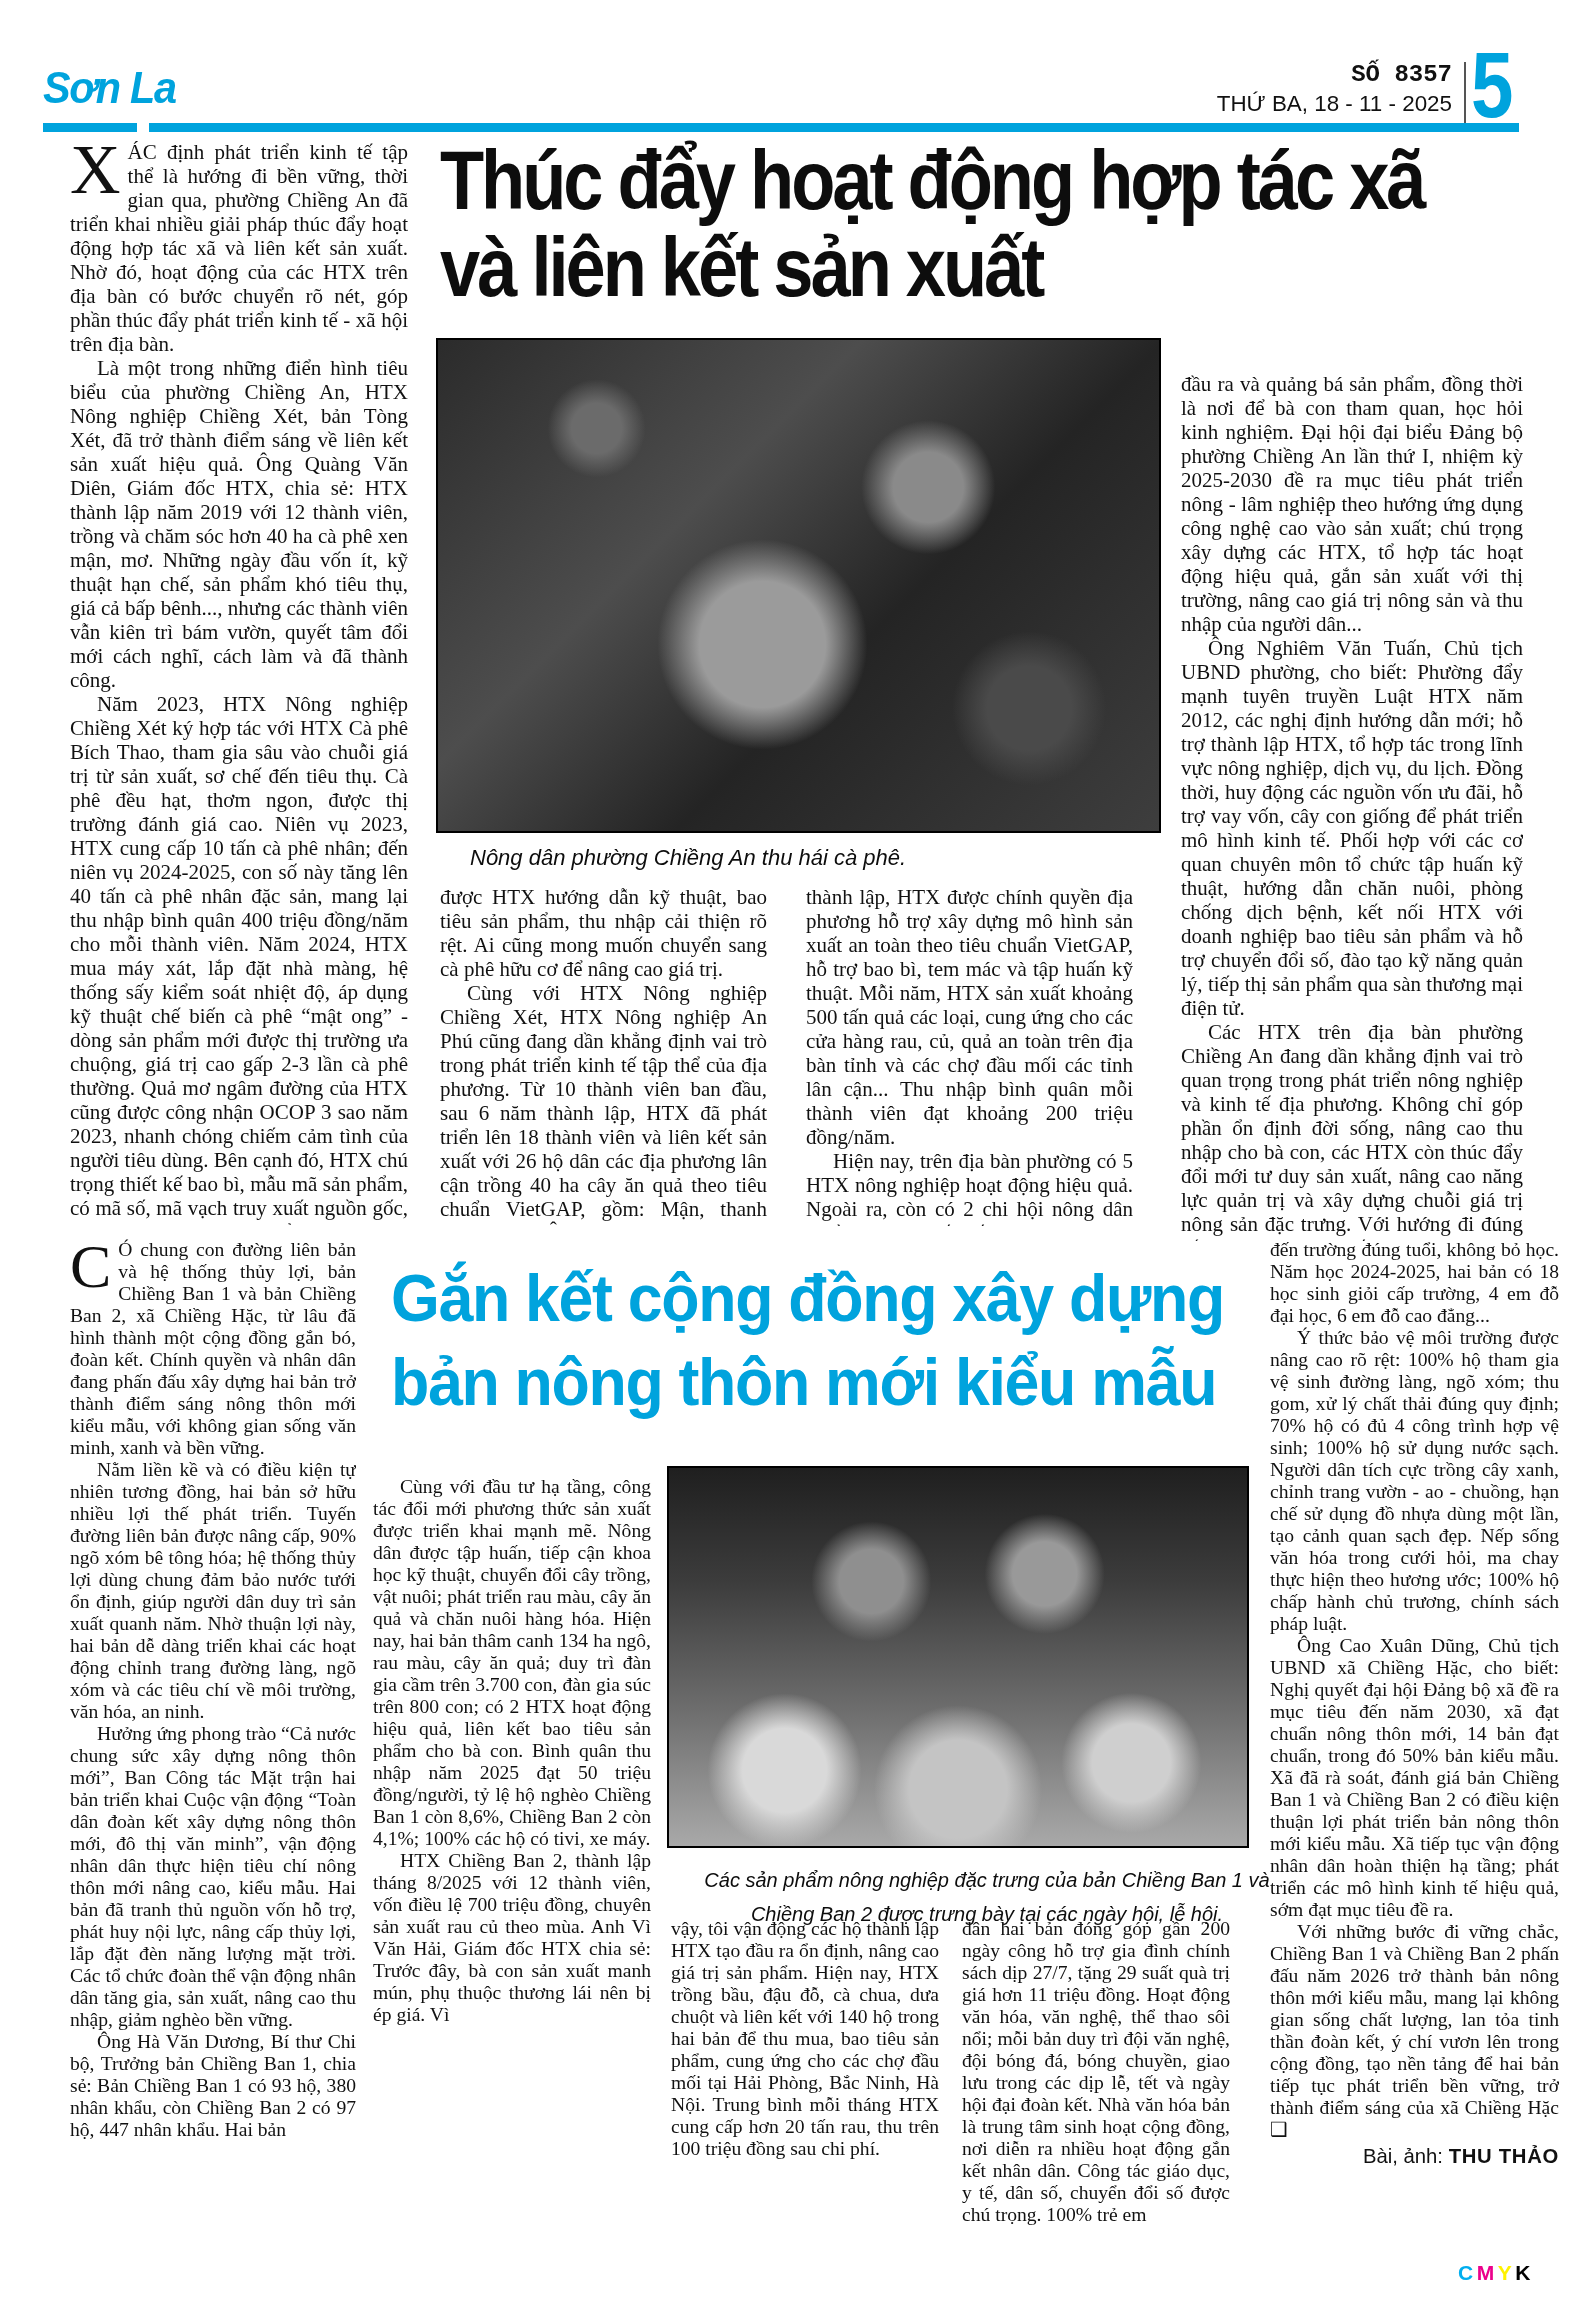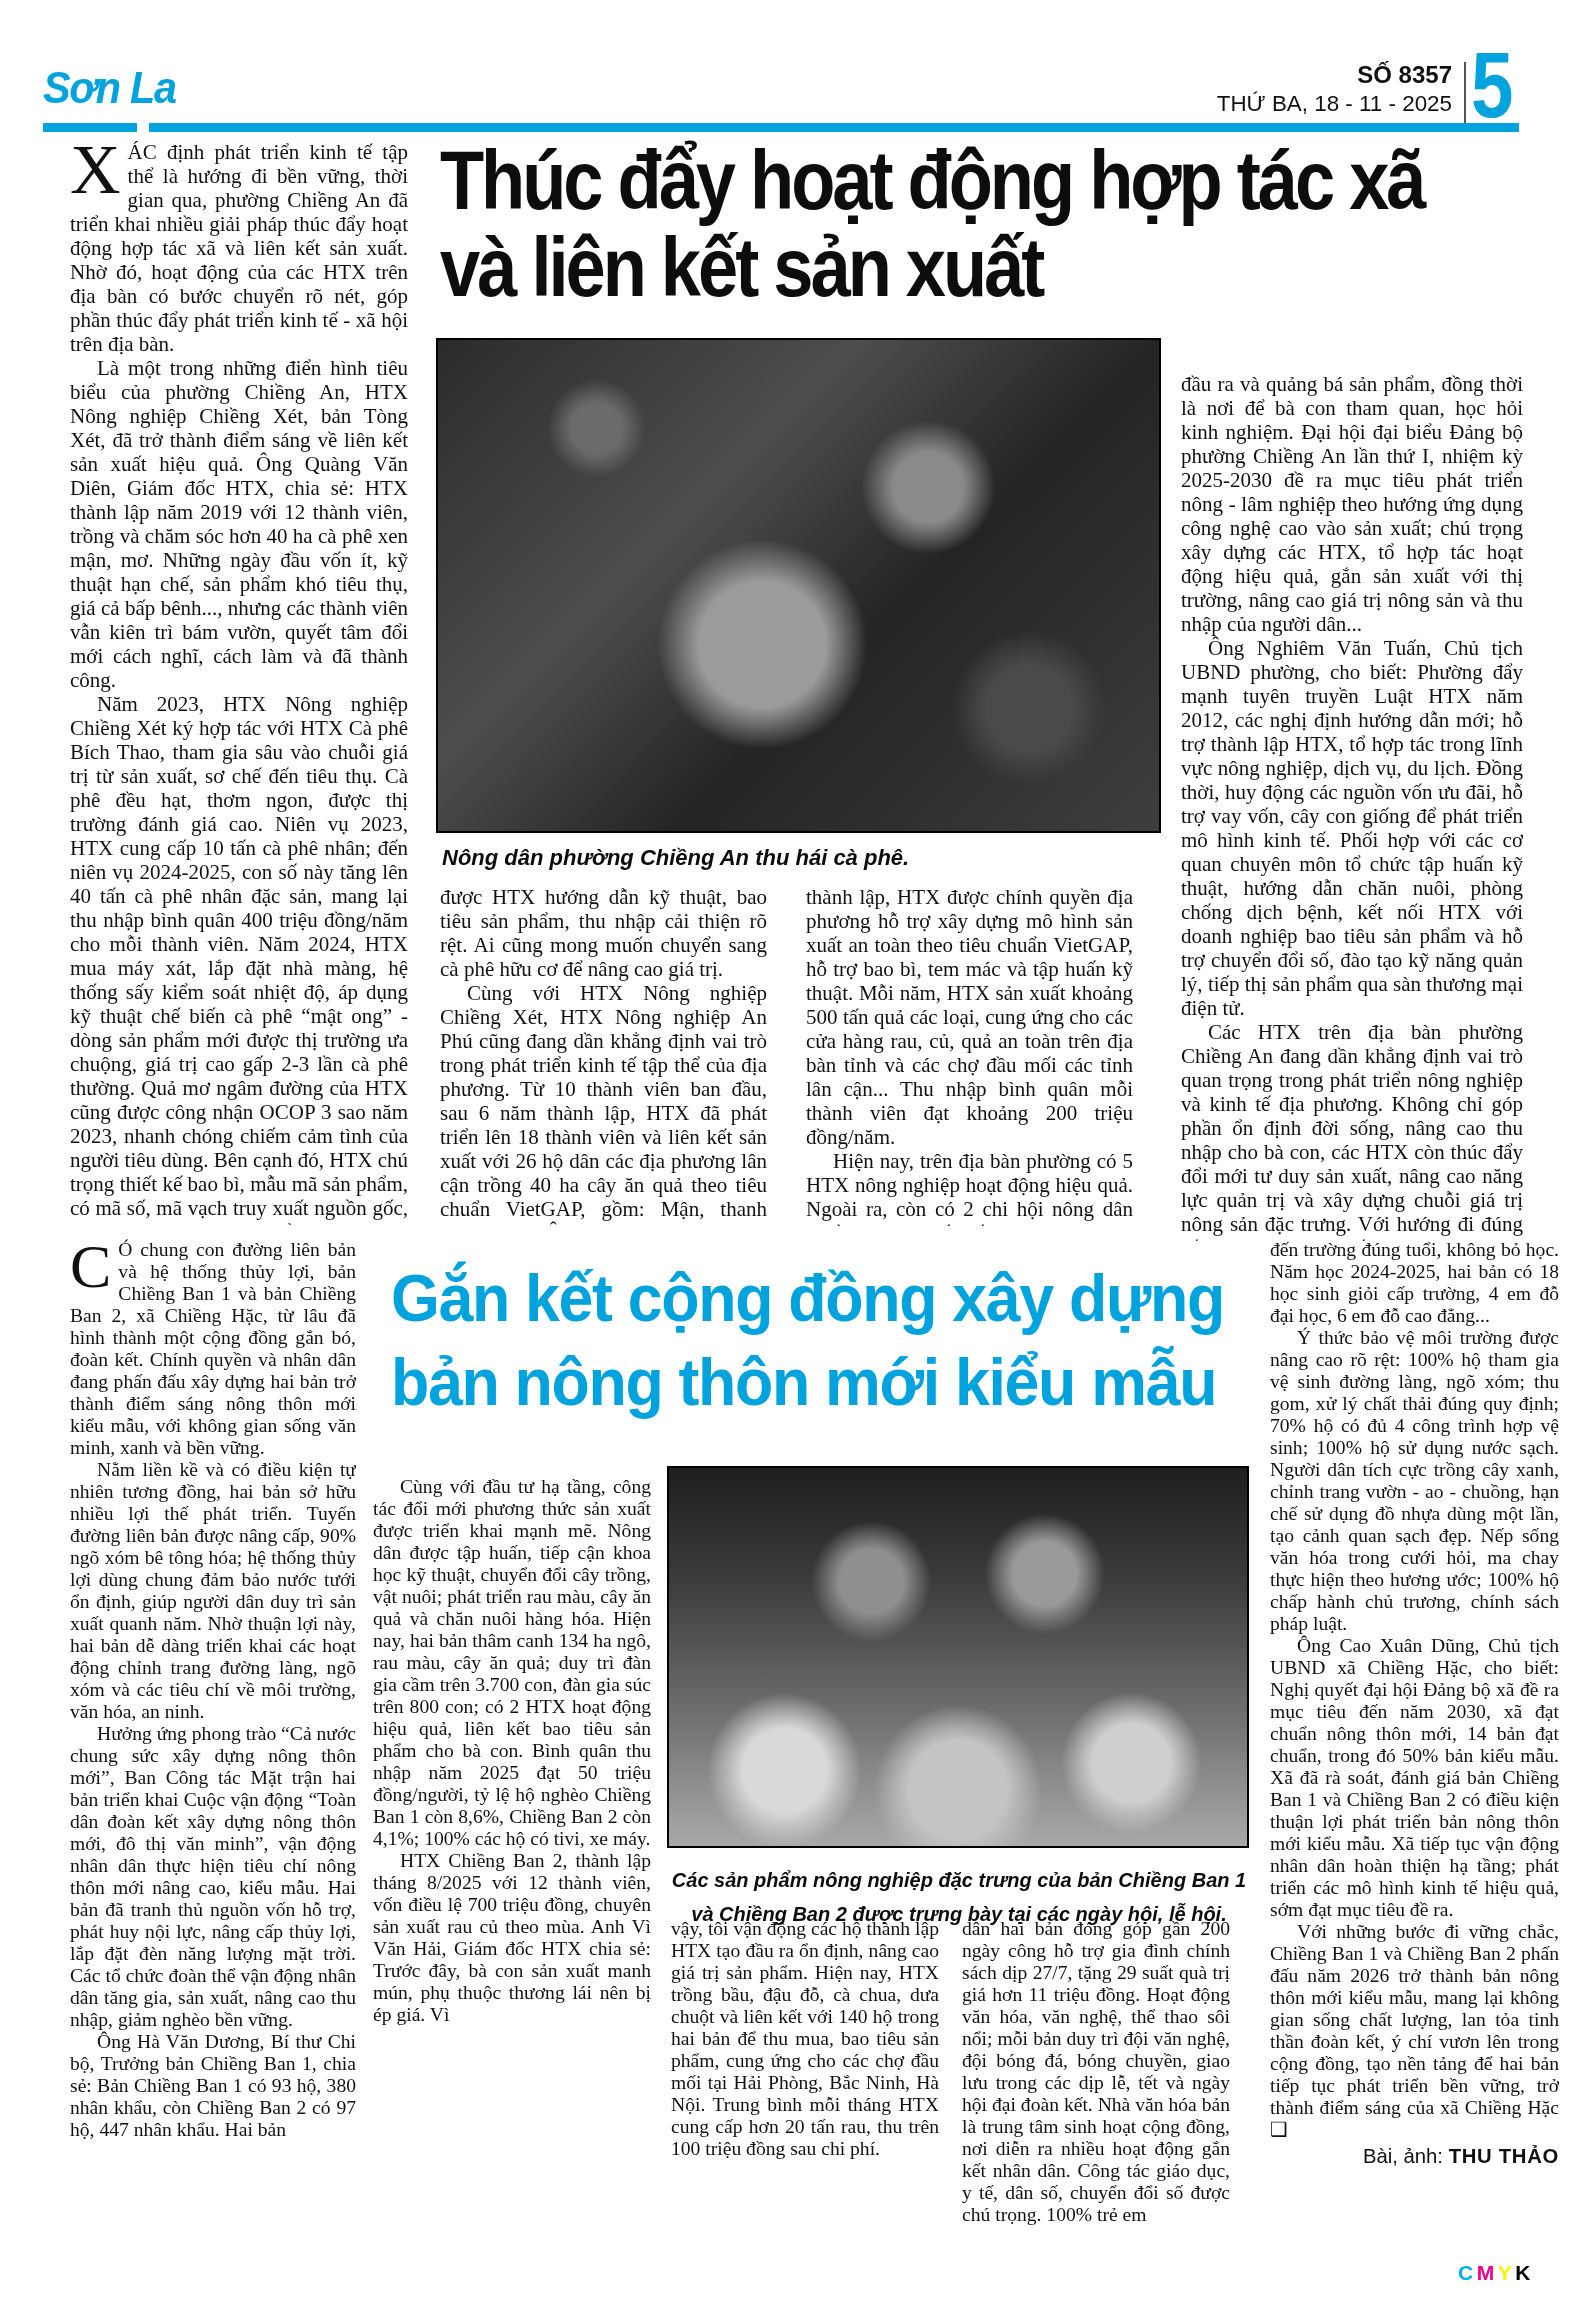--- a/index.html
+++ b/index.html
@@ -21,7 +21,7 @@
     position:absolute; right:135px; top:60px; text-align:right;
     font-family:"Liberation Sans", sans-serif; line-height:29px; white-space:nowrap;
   }
-  .issue-no{font-weight:bold; font-size:24px;}
+  .issue-no{font-weight:bold; font-size:24px;font-family:Liberation Mono, monospace;}
   .issue-date{font-size:22.4px;}
   .header-divider{position:absolute; left:1464px; top:62px; width:2.1px; height:62px; background:#555;}
   .page-num{

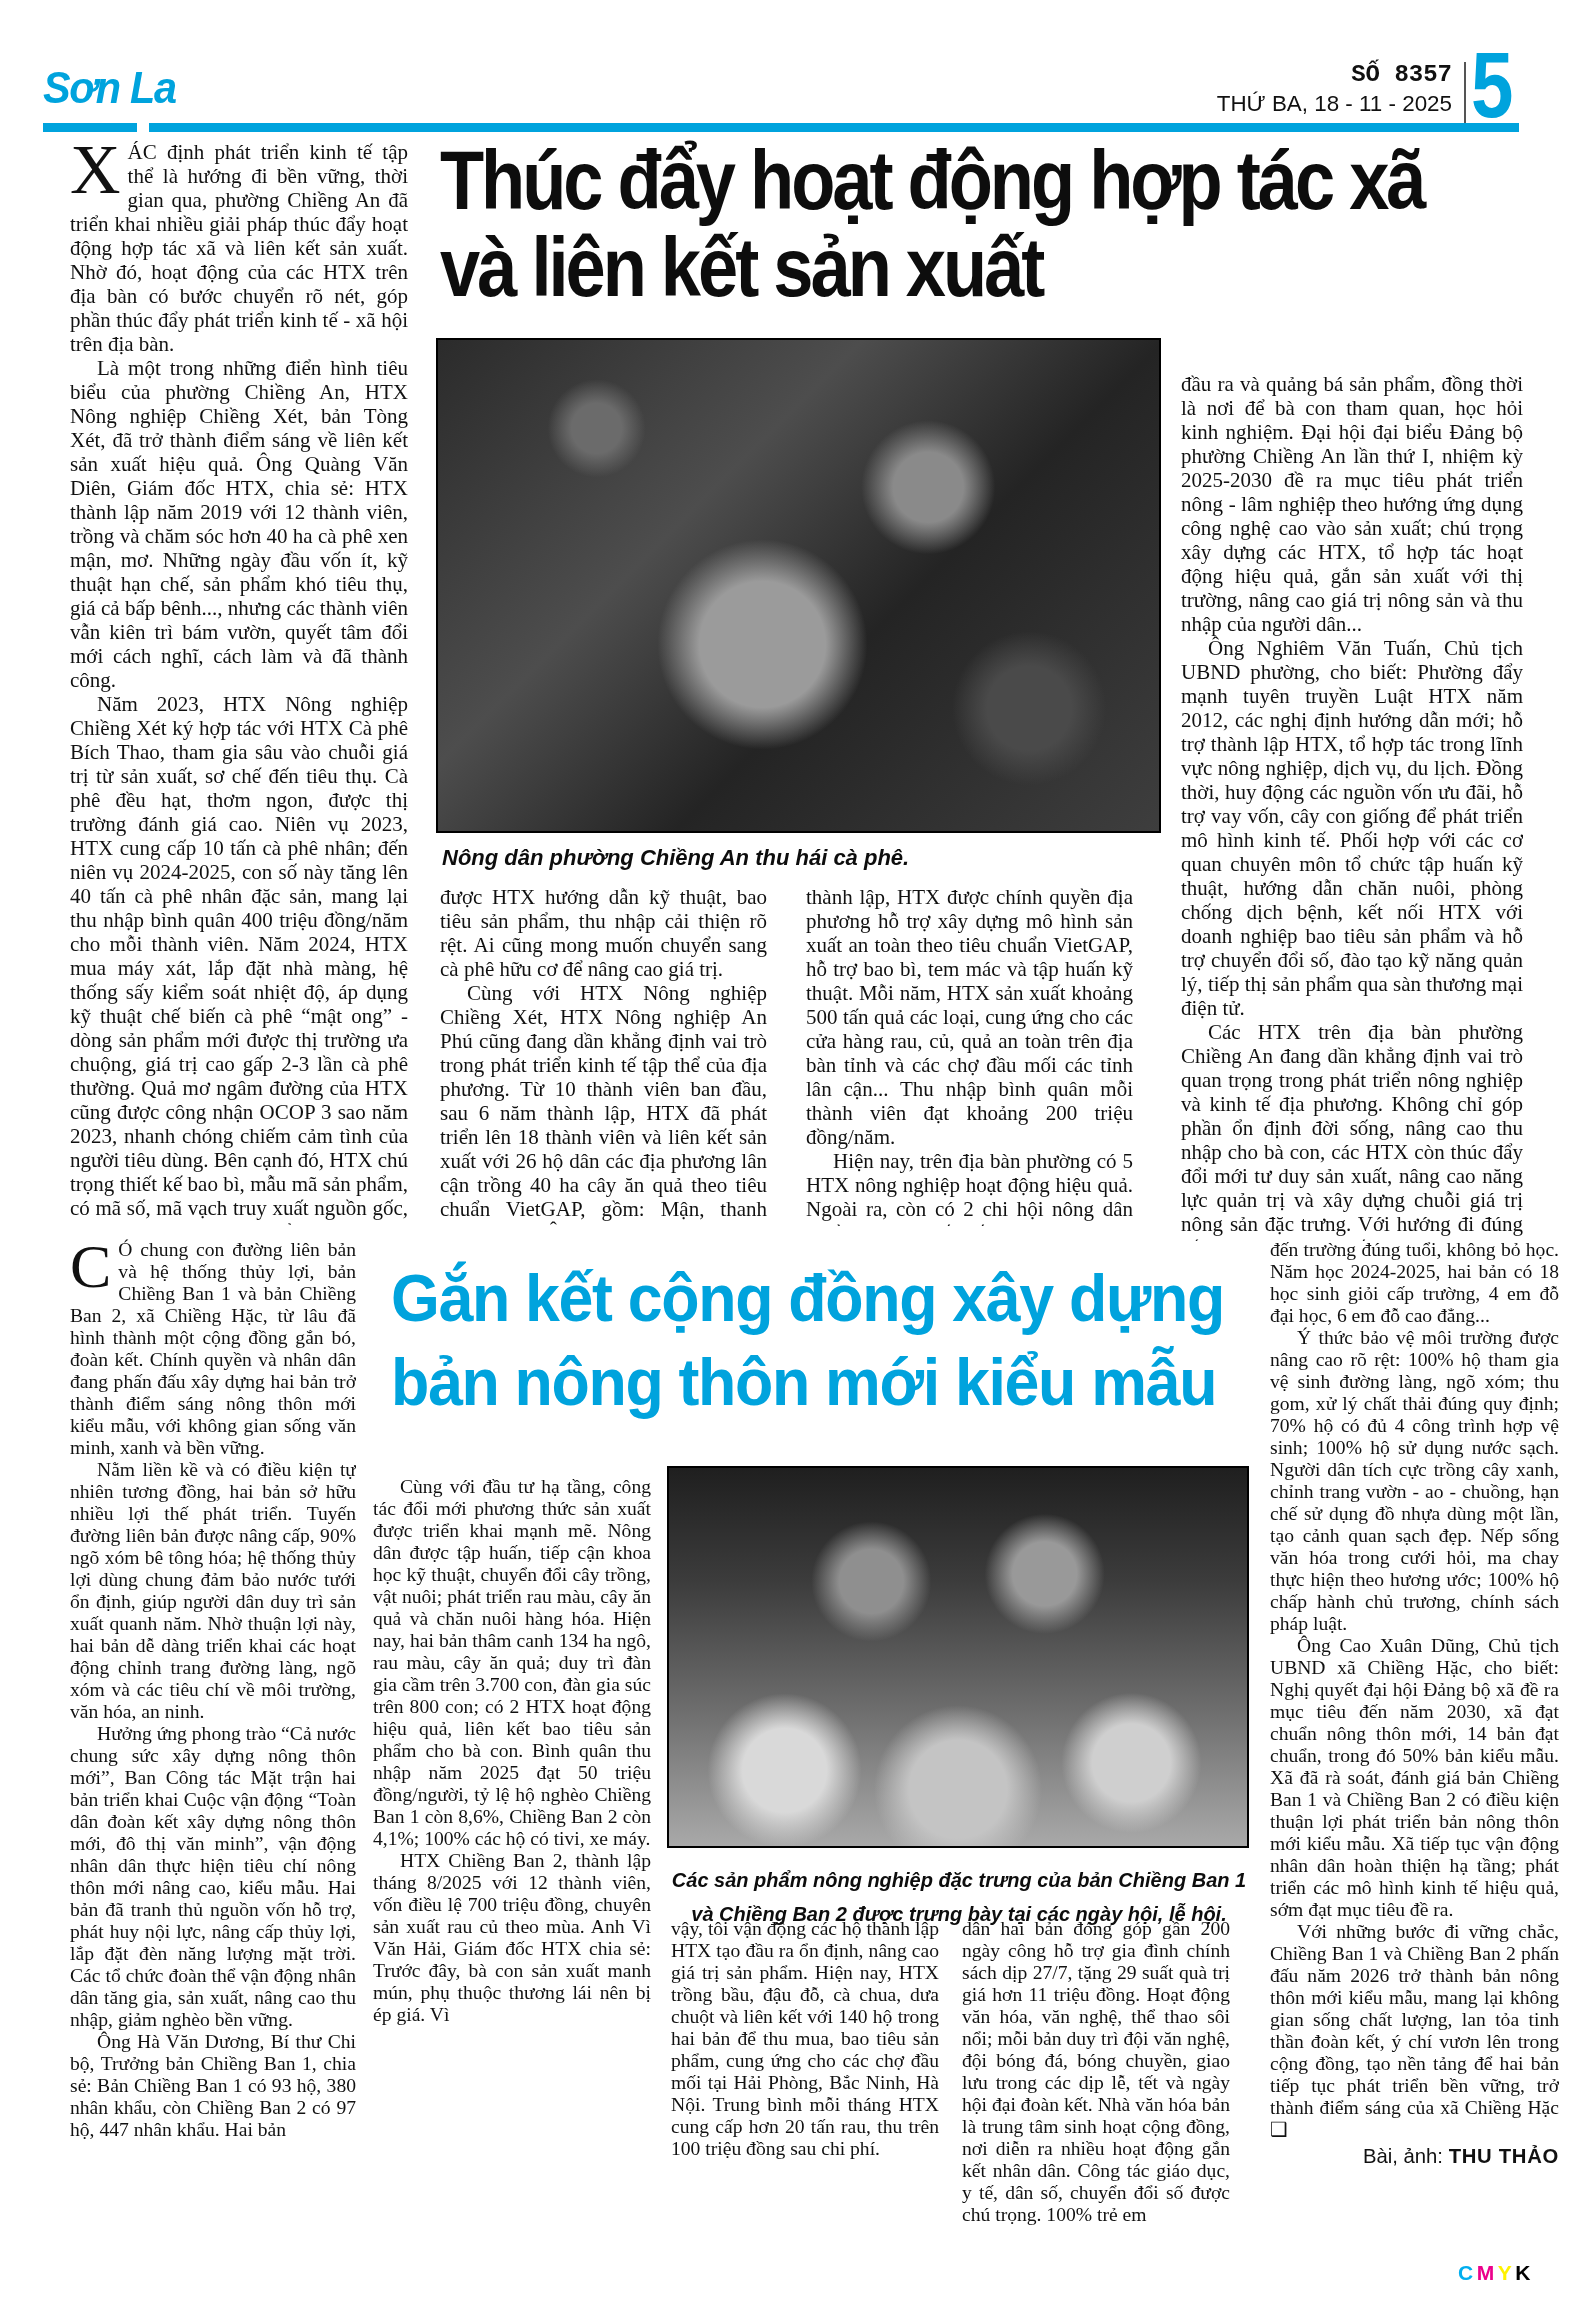--- a/index.html
+++ b/index.html
@@ -76,7 +76,7 @@
   }
   .caption{
     position:absolute; font-family:"Liberation Sans", sans-serif;
-    font-weight:bold; font-style:italic; color:#0d0d0d; text-align:left;
+    font-weight:normal; font-style:italic; color:#0d0d0d; text-align:left;margin-left:28px;
   }
   .caption1{left:442px; top:844px; width:722px; font-size:22px; line-height:27px;}
   .caption2{left:671px; top:1863px; width:576px; font-size:20px; line-height:34px;text-align:center;}

